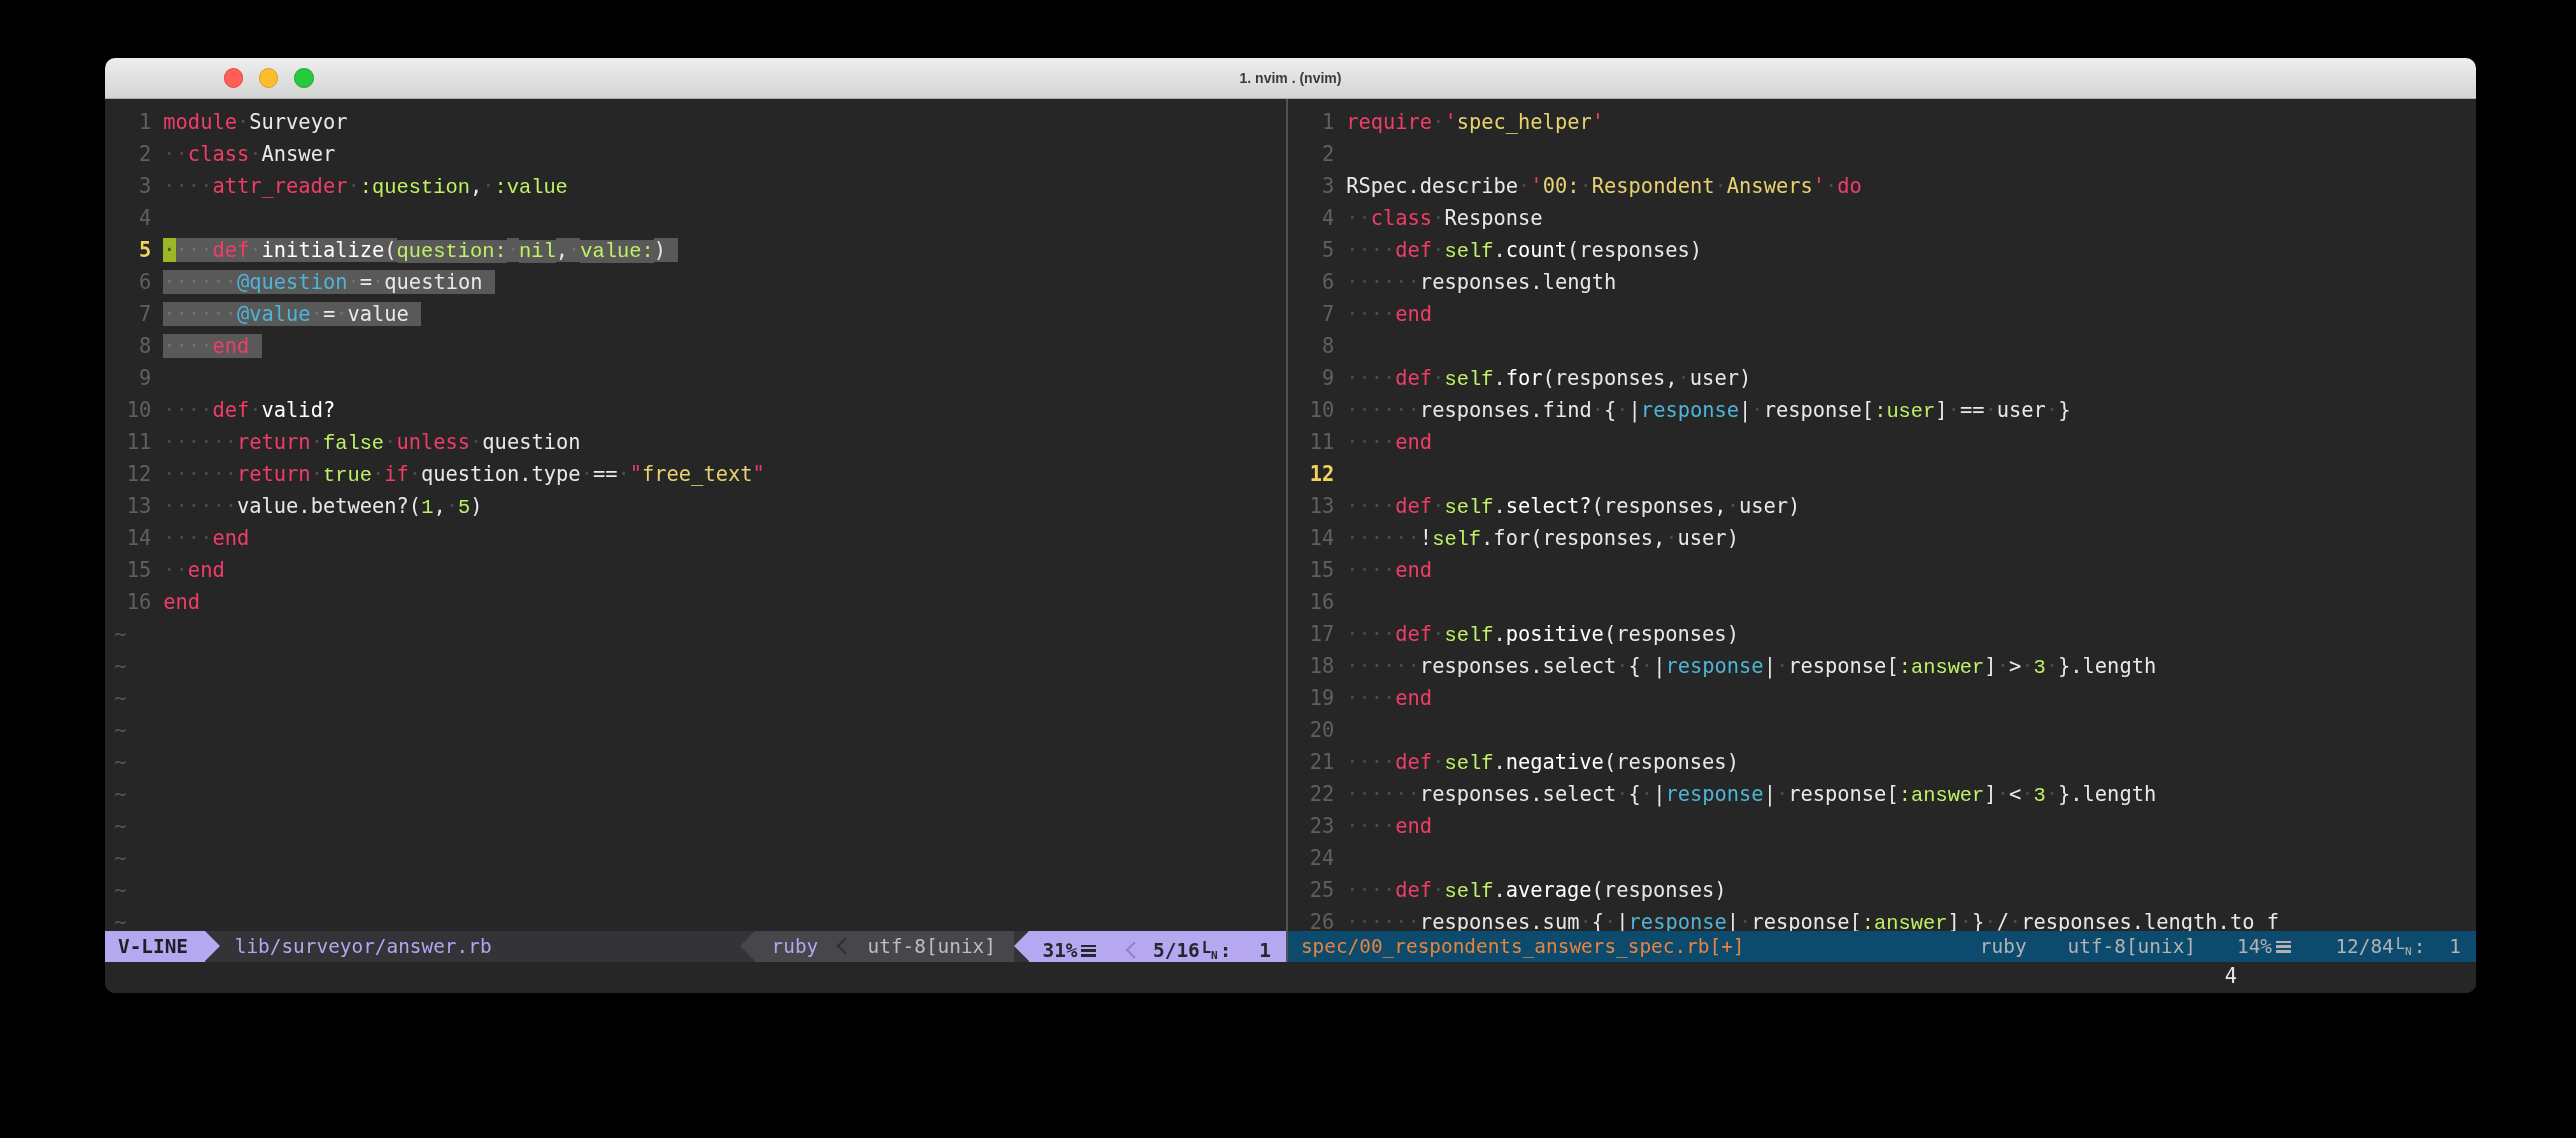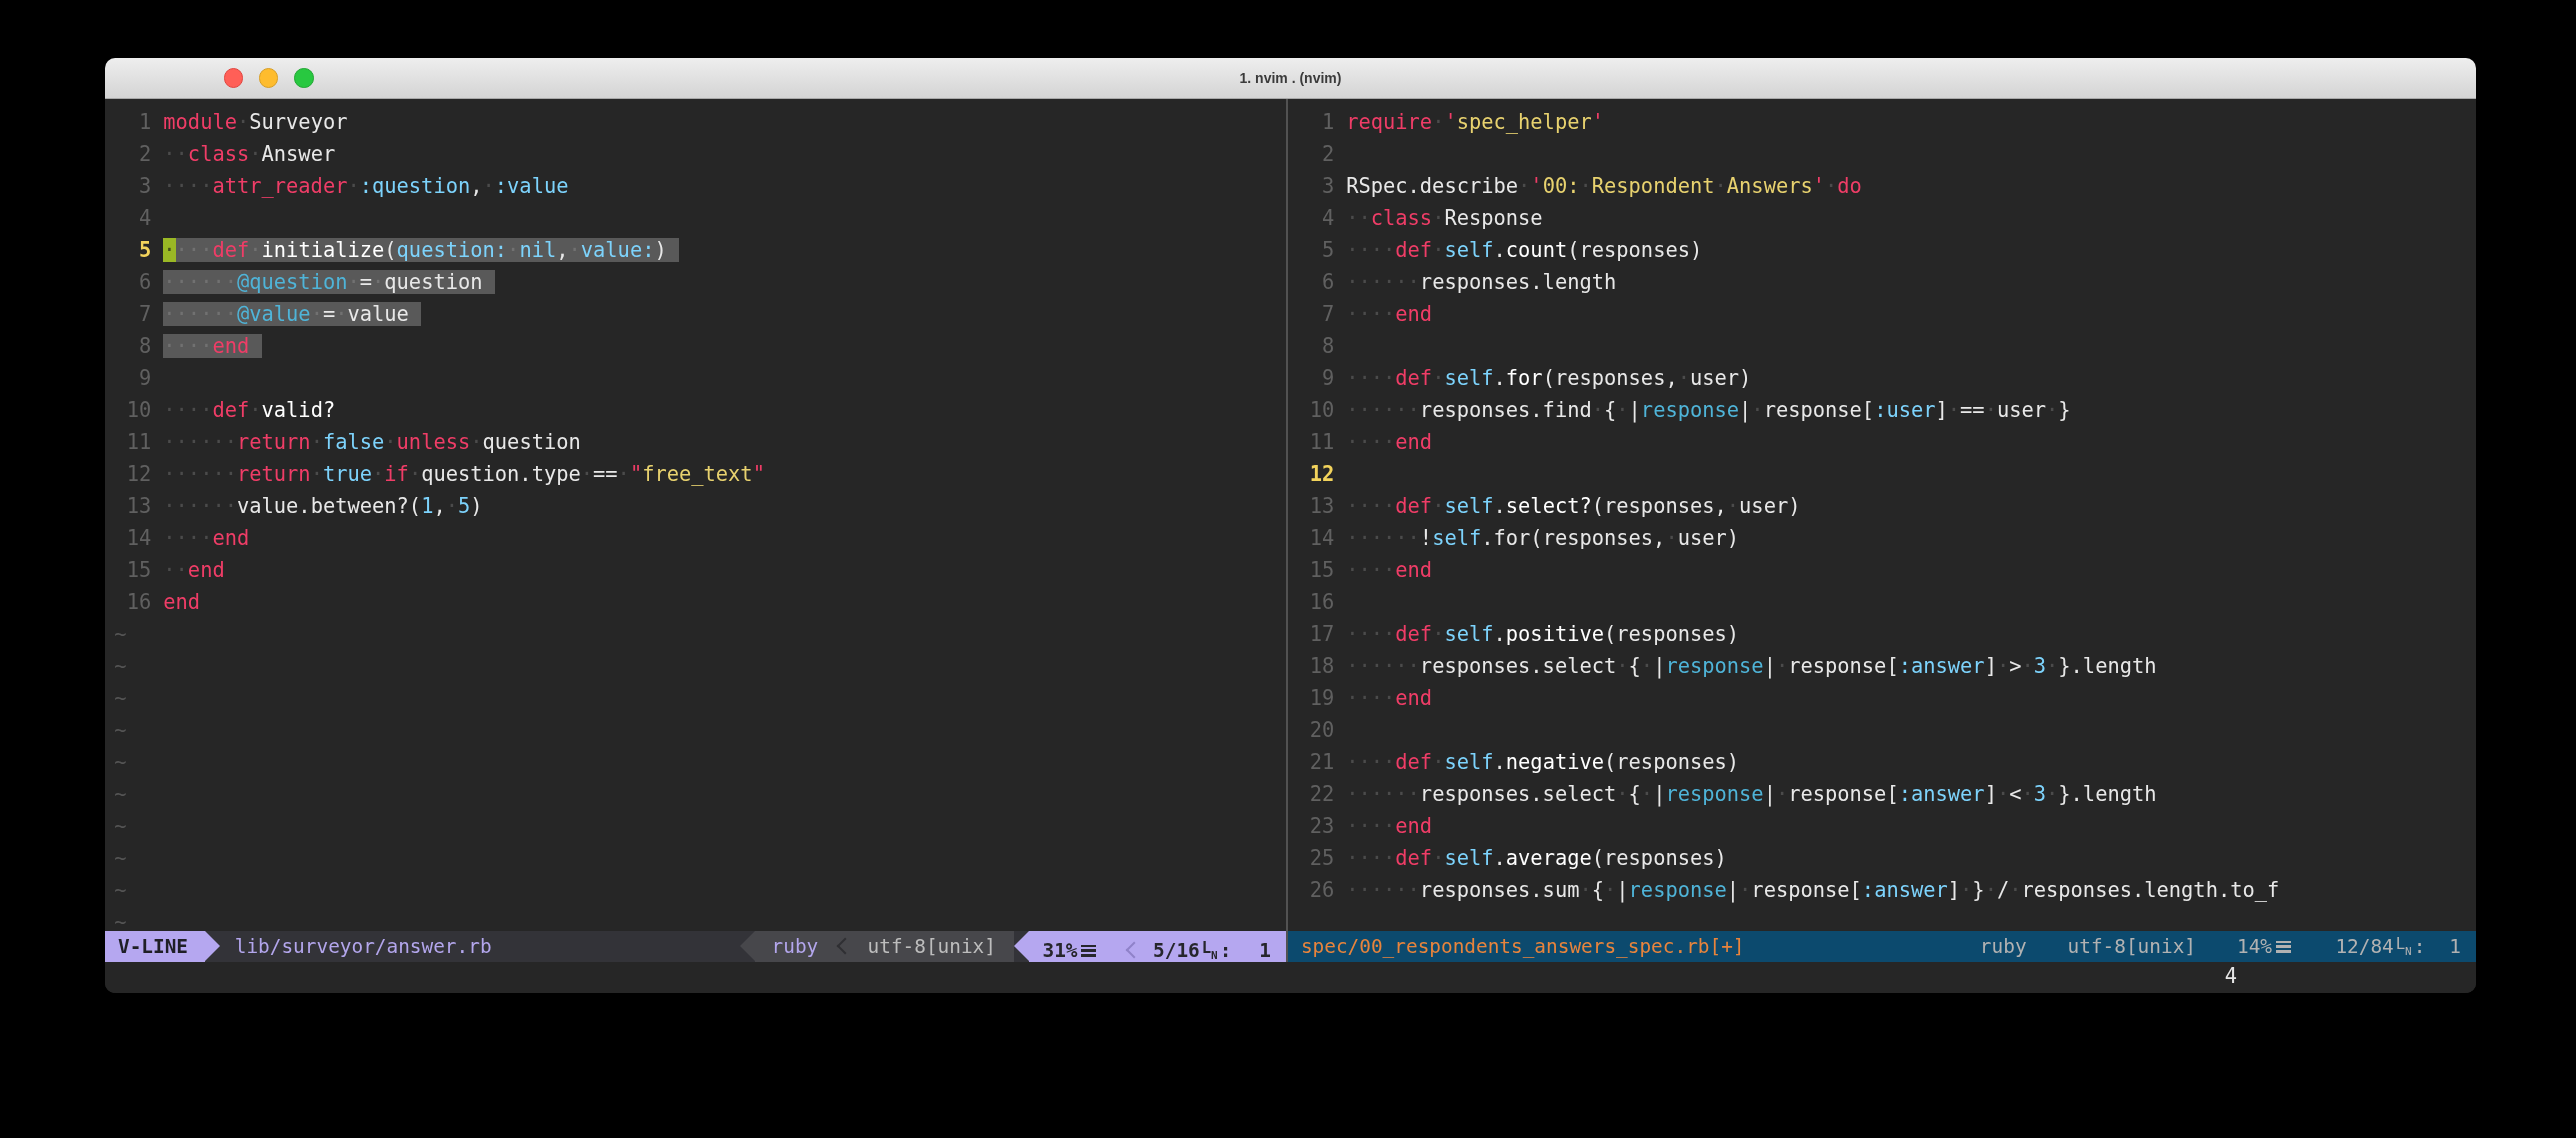--- a/index.html
+++ b/index.html
@@ -48,7 +48,7 @@
   
   .tk-kw{color:#ef3d67;}
   .tk-fn{color:#ffffff;}
-  .tk-pur{color:#7dd3fc;}
+  .tk-pur{color:#bef264;font-family:Liberation Mono, monospace;}
   .tk-cy{color:#4fb4d8;}
   .tk-str{color:#e8d26f;}
   .tk-strd{color:#ef3d67;}

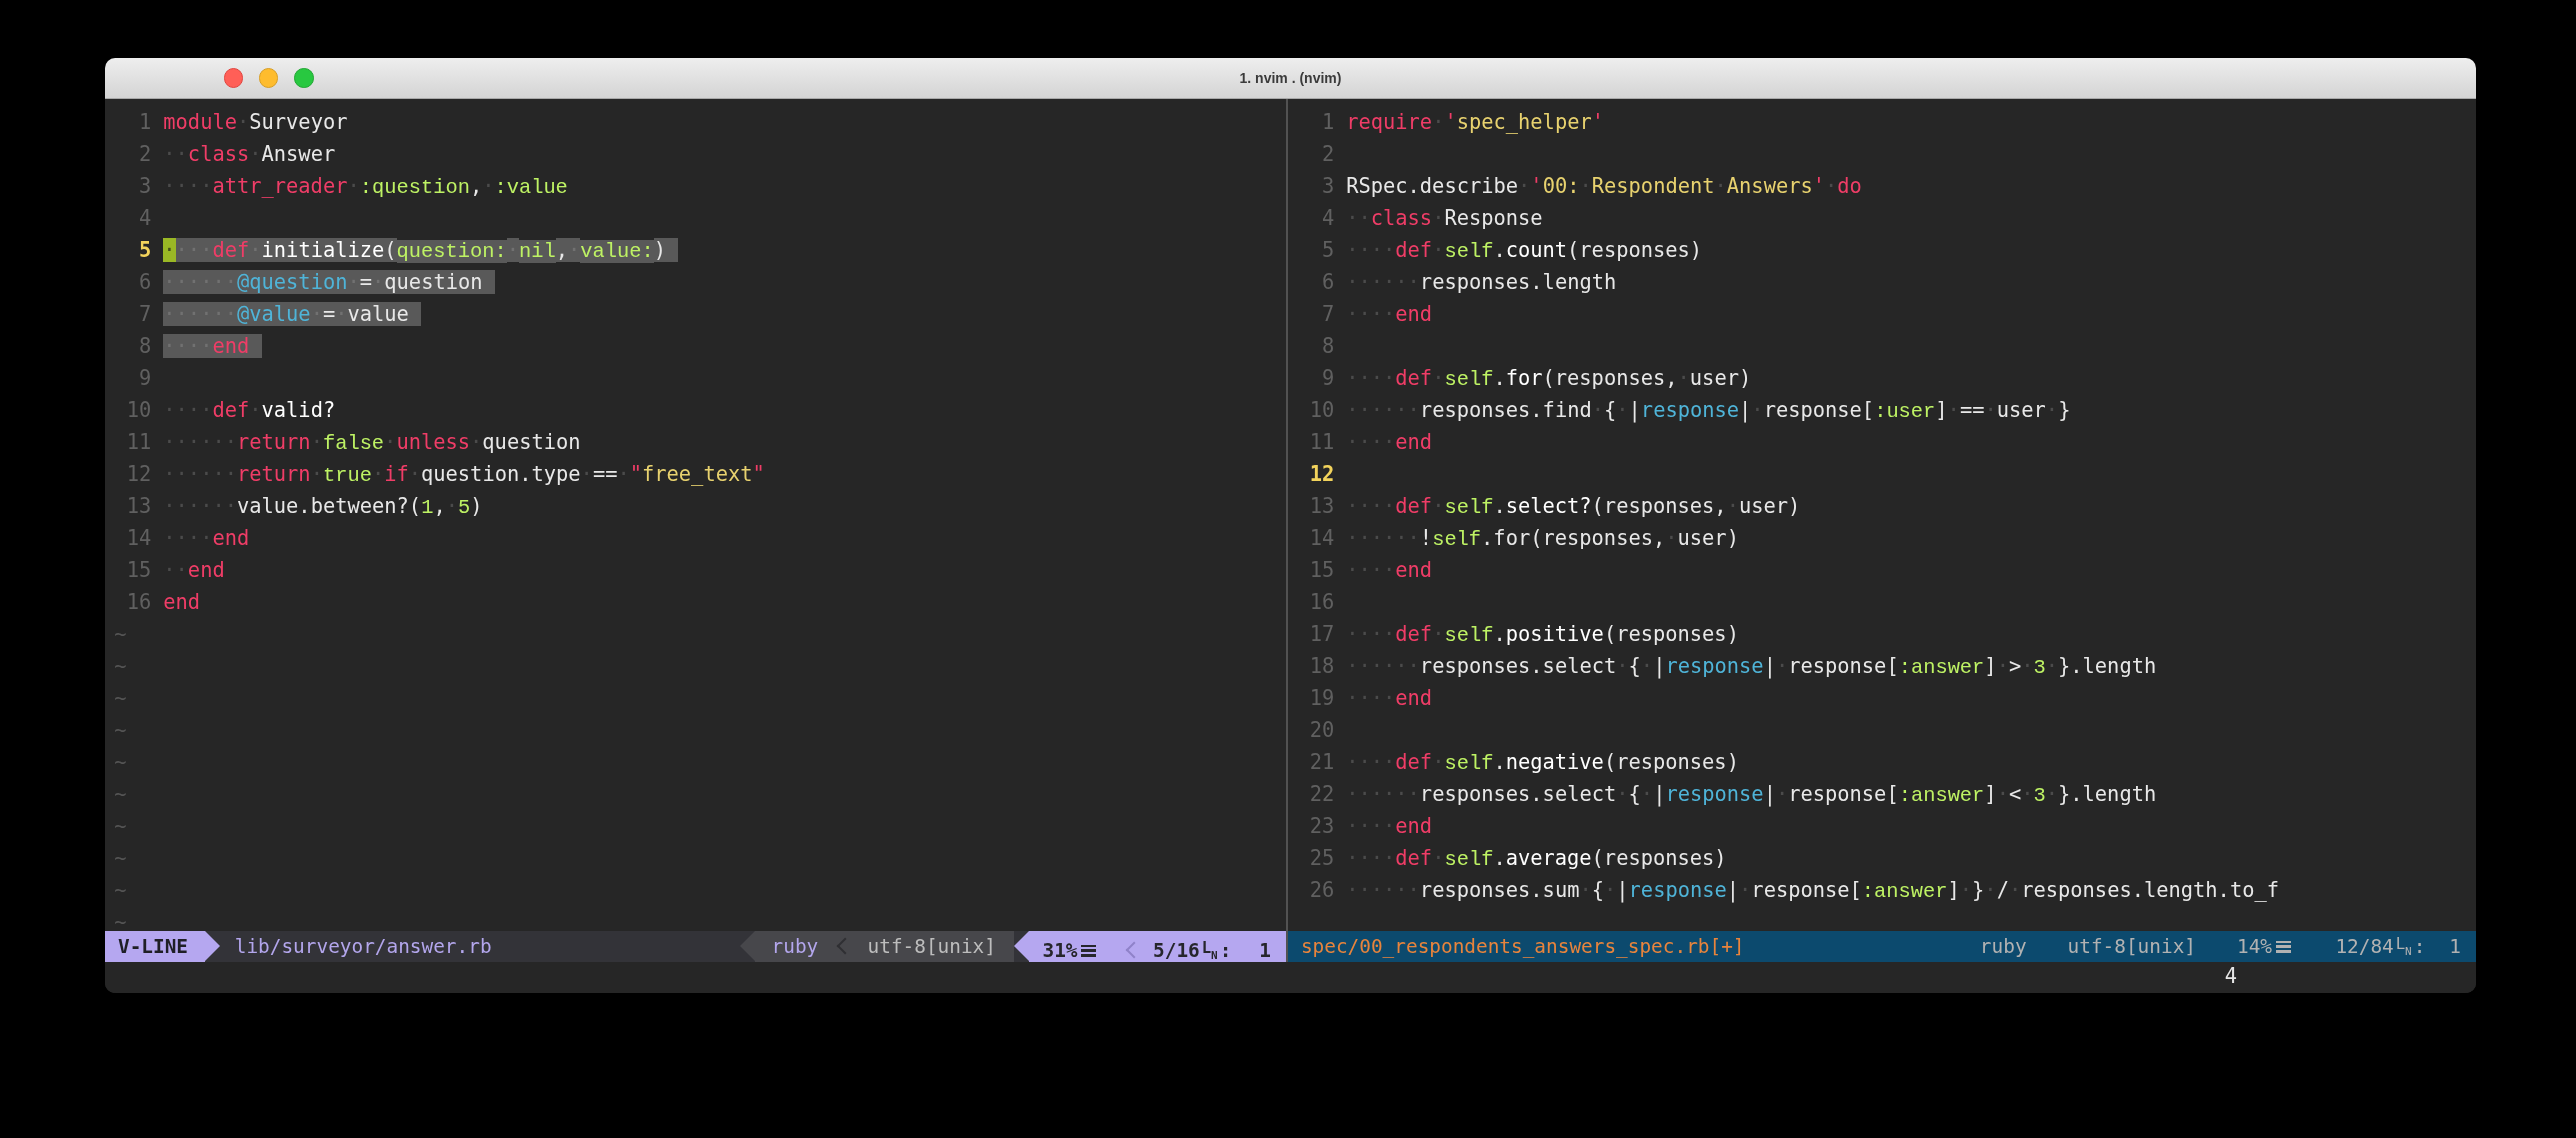--- a/index.html
+++ b/index.html
@@ -193,6 +193,7 @@
             <div class="row"><span class="lnum">21</span><span class="code"><span class="tk-sp">····</span><span class="tk-kw">def</span><span class="tk-sp">·</span><span class="tk-pur">self</span><span class="tk-txt">.</span><span class="tk-fn">negative</span><span class="tk-txt">(responses)</span></span></div>
             <div class="row"><span class="lnum">22</span><span class="code"><span class="tk-sp">······</span><span class="tk-txt">responses.select</span><span class="tk-sp">·</span><span class="tk-txt">{</span><span class="tk-sp">·</span><span class="tk-txt">|</span><span class="tk-cy">response</span><span class="tk-txt">|</span><span class="tk-sp">·</span><span class="tk-txt">response[</span><span class="tk-pur">:answer</span><span class="tk-txt">]</span><span class="tk-sp">·</span><span class="tk-txt">&lt;</span><span class="tk-sp">·</span><span class="tk-pur">3</span><span class="tk-sp">·</span><span class="tk-txt">}.length</span></span></div>
             <div class="row"><span class="lnum">23</span><span class="code"><span class="tk-sp">····</span><span class="tk-kw">end</span></span></div>
+            <div class="row"><span class="lnum">24</span><span class="code"></span></div>
             <div class="row"><span class="lnum">25</span><span class="code"><span class="tk-sp">····</span><span class="tk-kw">def</span><span class="tk-sp">·</span><span class="tk-pur">self</span><span class="tk-txt">.</span><span class="tk-fn">average</span><span class="tk-txt">(responses)</span></span></div>
             <div class="row"><span class="lnum">26</span><span class="code"><span class="tk-sp">······</span><span class="tk-txt">responses.sum</span><span class="tk-sp">·</span><span class="tk-txt">{</span><span class="tk-sp">·</span><span class="tk-txt">|</span><span class="tk-cy">response</span><span class="tk-txt">|</span><span class="tk-sp">·</span><span class="tk-txt">response[</span><span class="tk-pur">:answer</span><span class="tk-txt">]</span><span class="tk-sp">·</span><span class="tk-txt">}</span><span class="tk-sp">·</span><span class="tk-txt">/</span><span class="tk-sp">·</span><span class="tk-txt">responses.length.to_f</span></span></div>
           </div>

